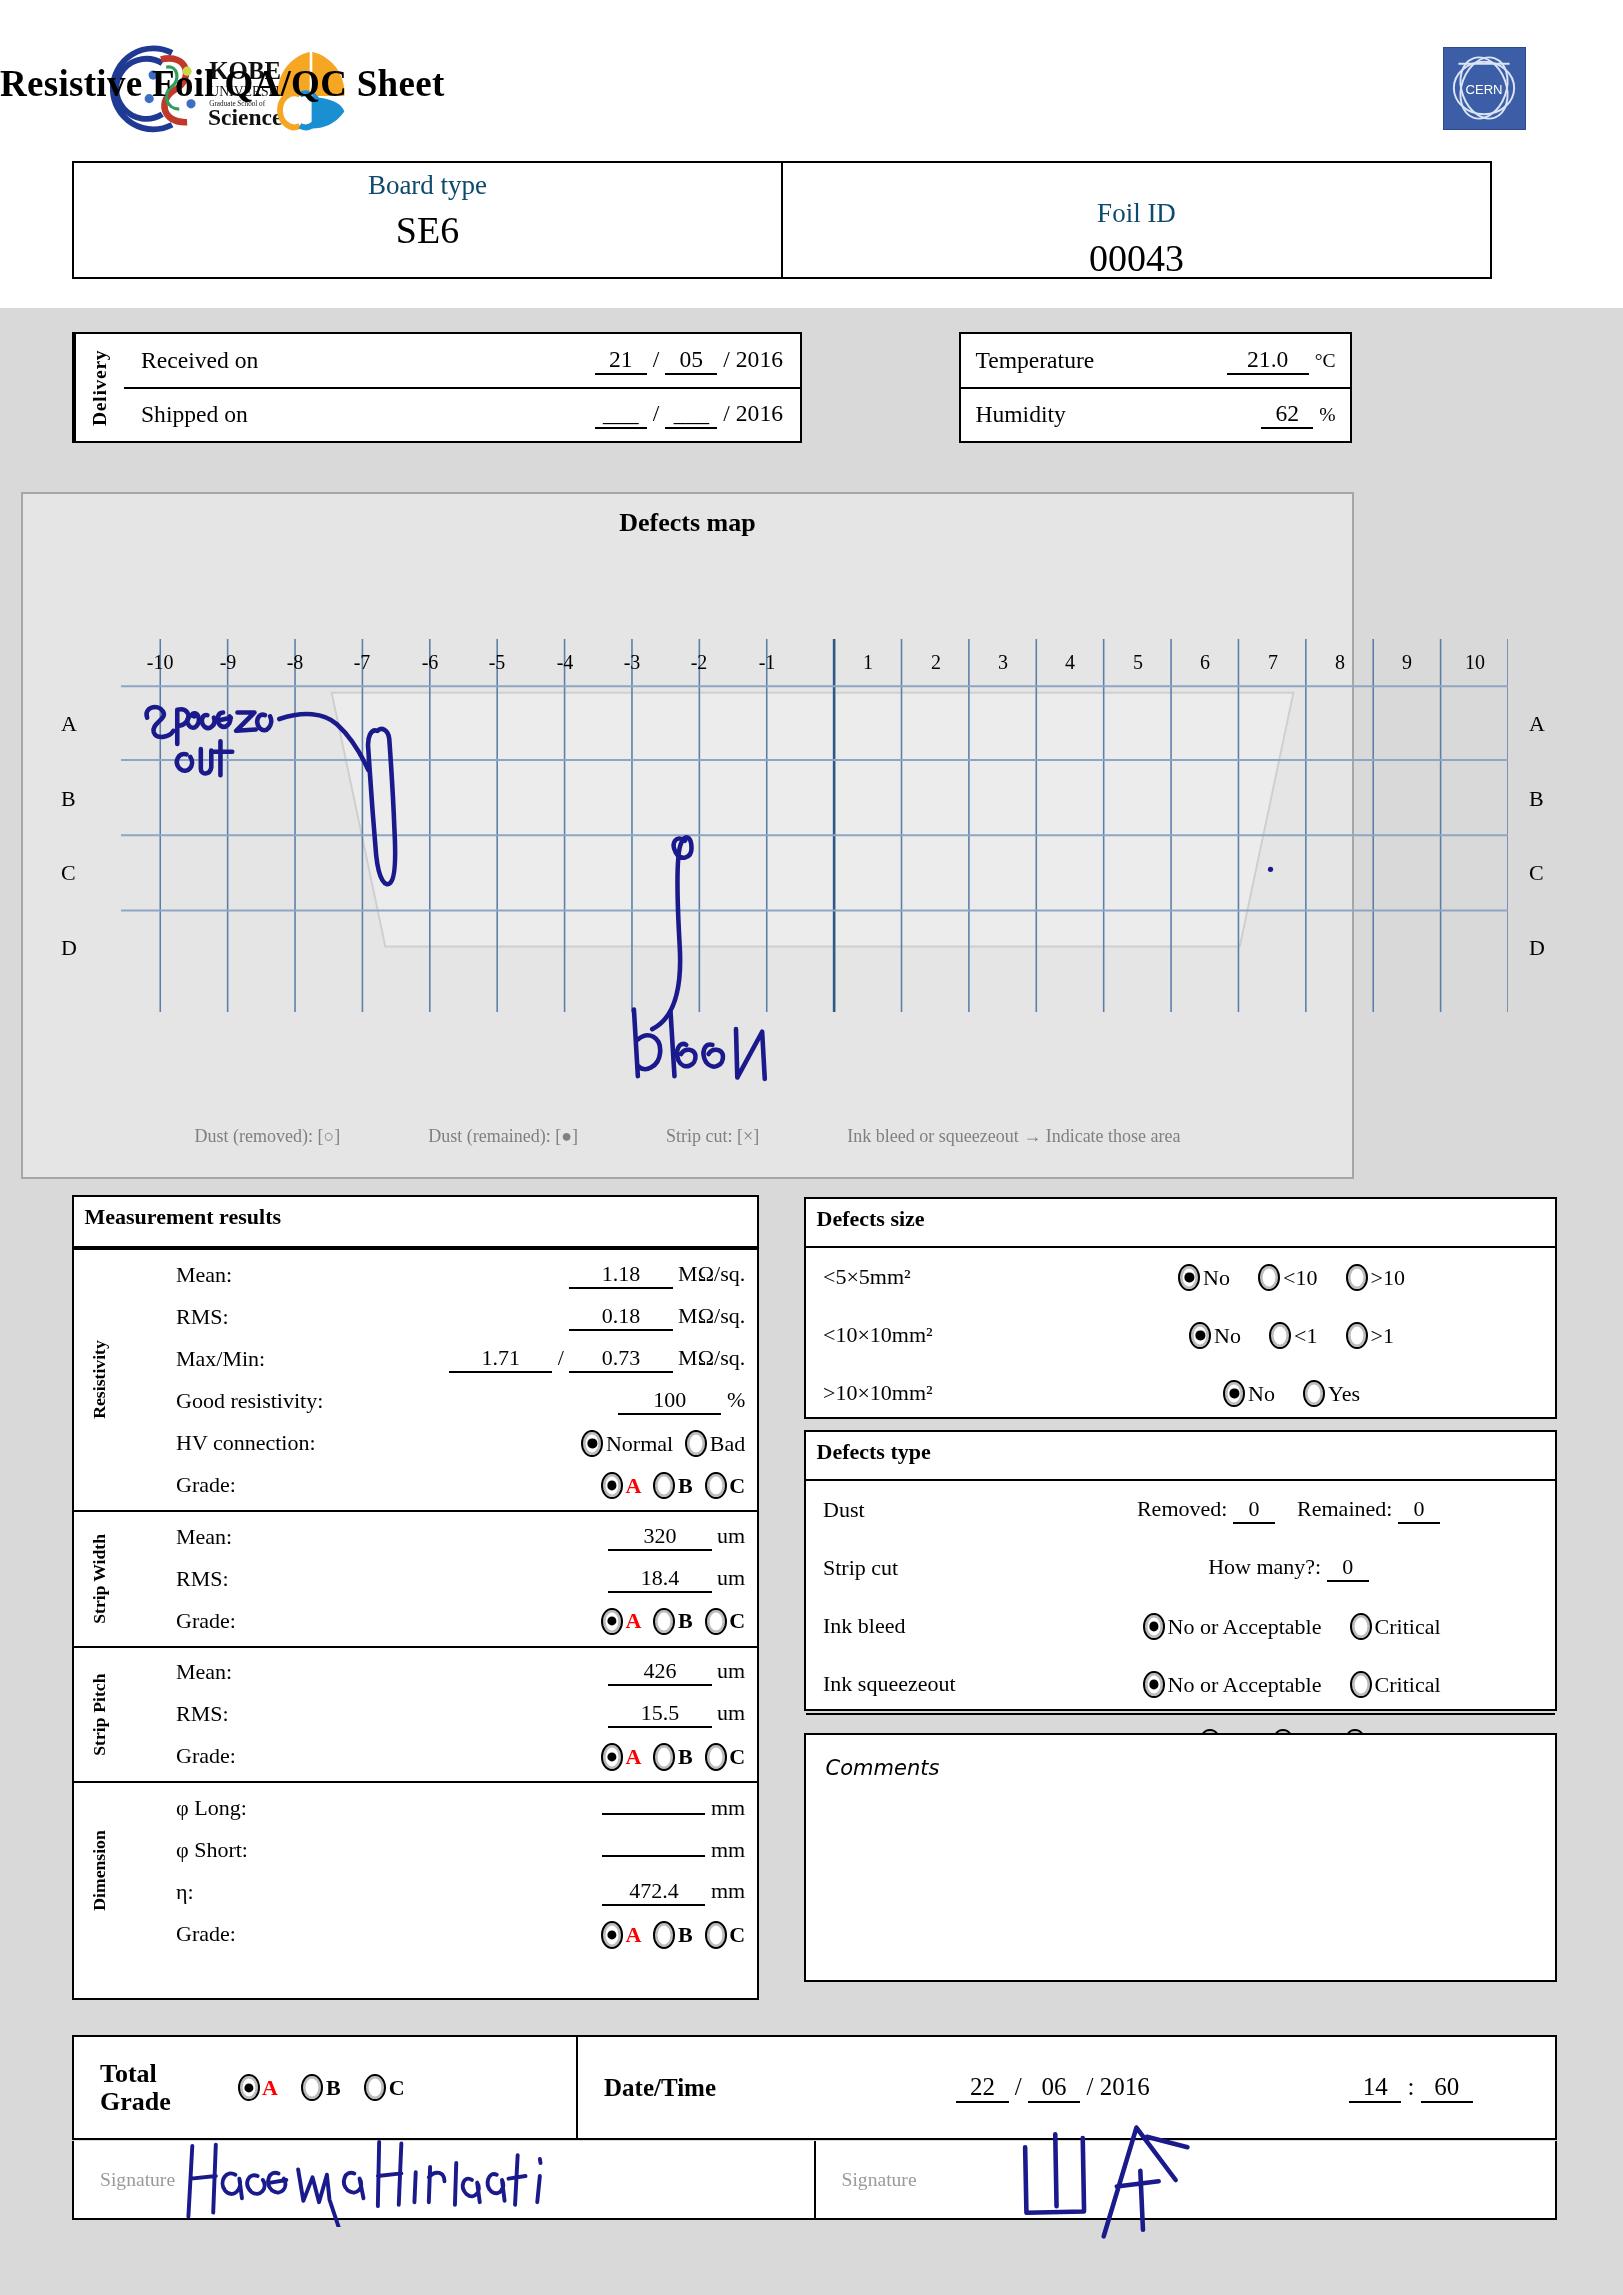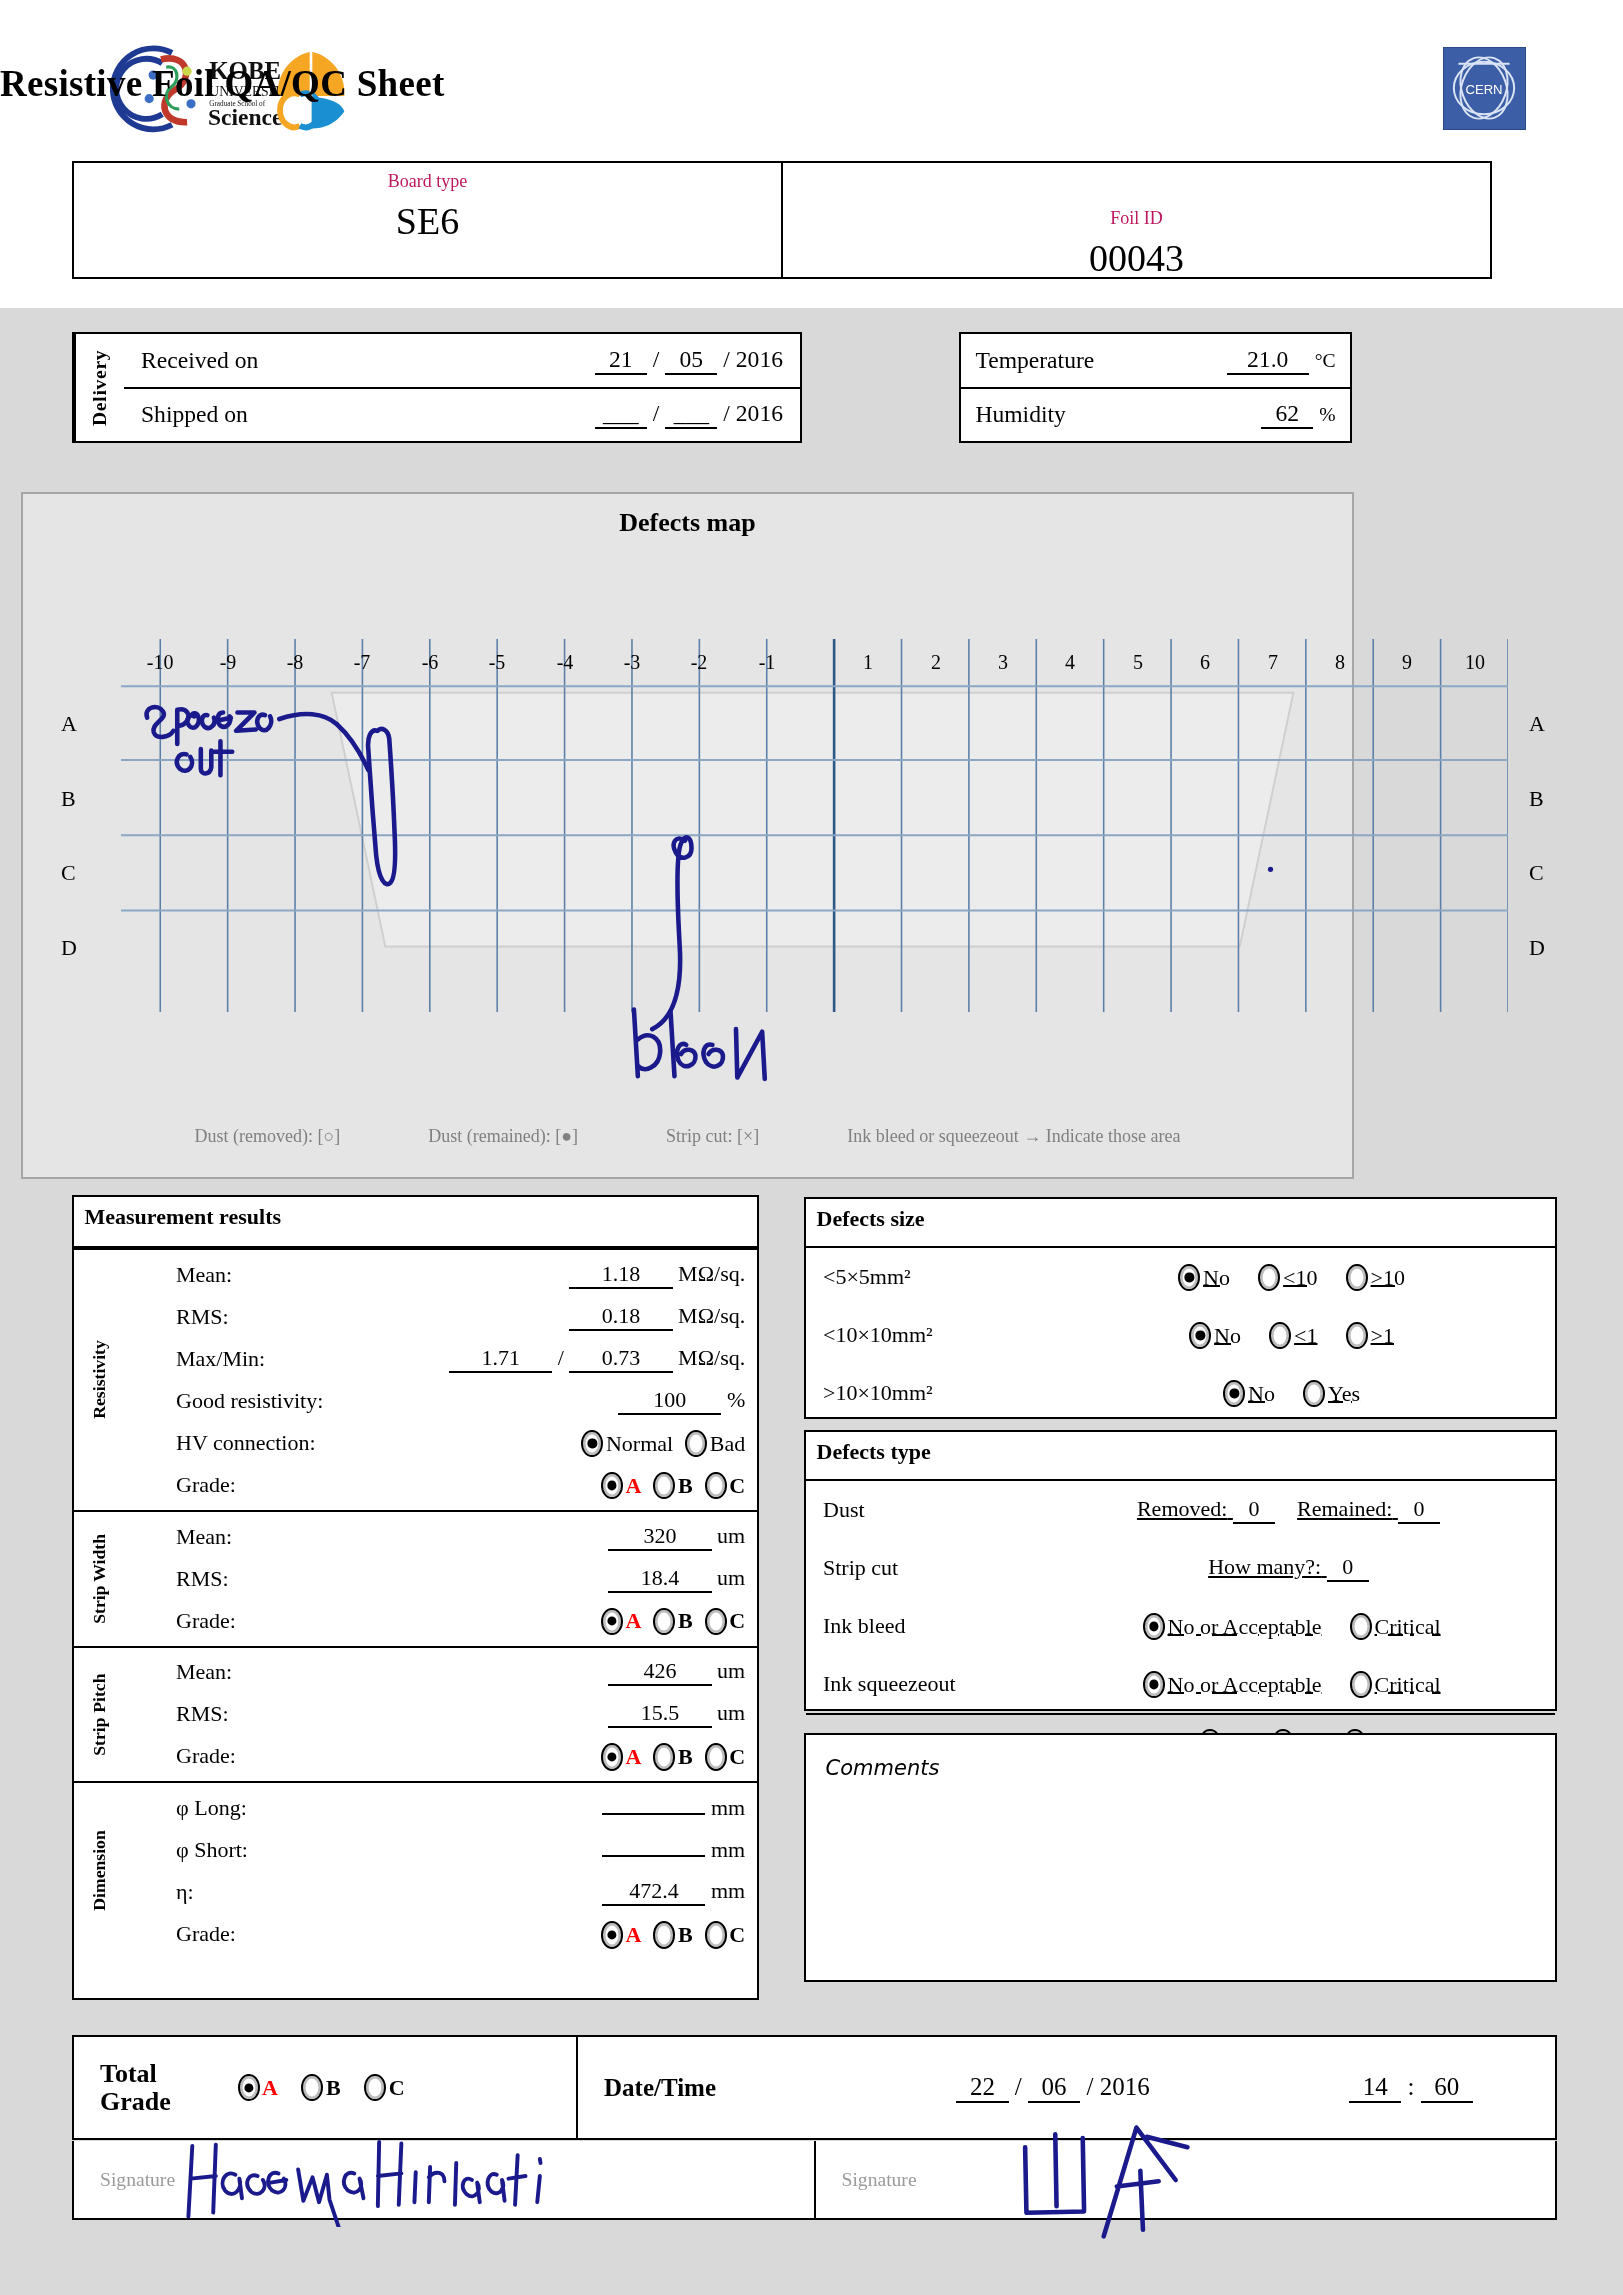--- a/index.html
+++ b/index.html
@@ -43,7 +43,7 @@
   .idcell{flex:1;display:flex;flex-direction:column;align-items:center;justify-content:flex-start;
     padding-top:9.2px;box-sizing:border-box;}
   .idcell+.idcell{border-left:2px solid #000;justify-content:flex-end;}
-  .idlabel{font-size:18px;color:#be185d;line-height:1;}
+  .idlabel{font-size:27px;color:#0c4a6e;line-height:1;}
   .idvalue{font-size:38px;margin-top:11.8px;line-height:1;}
 
   

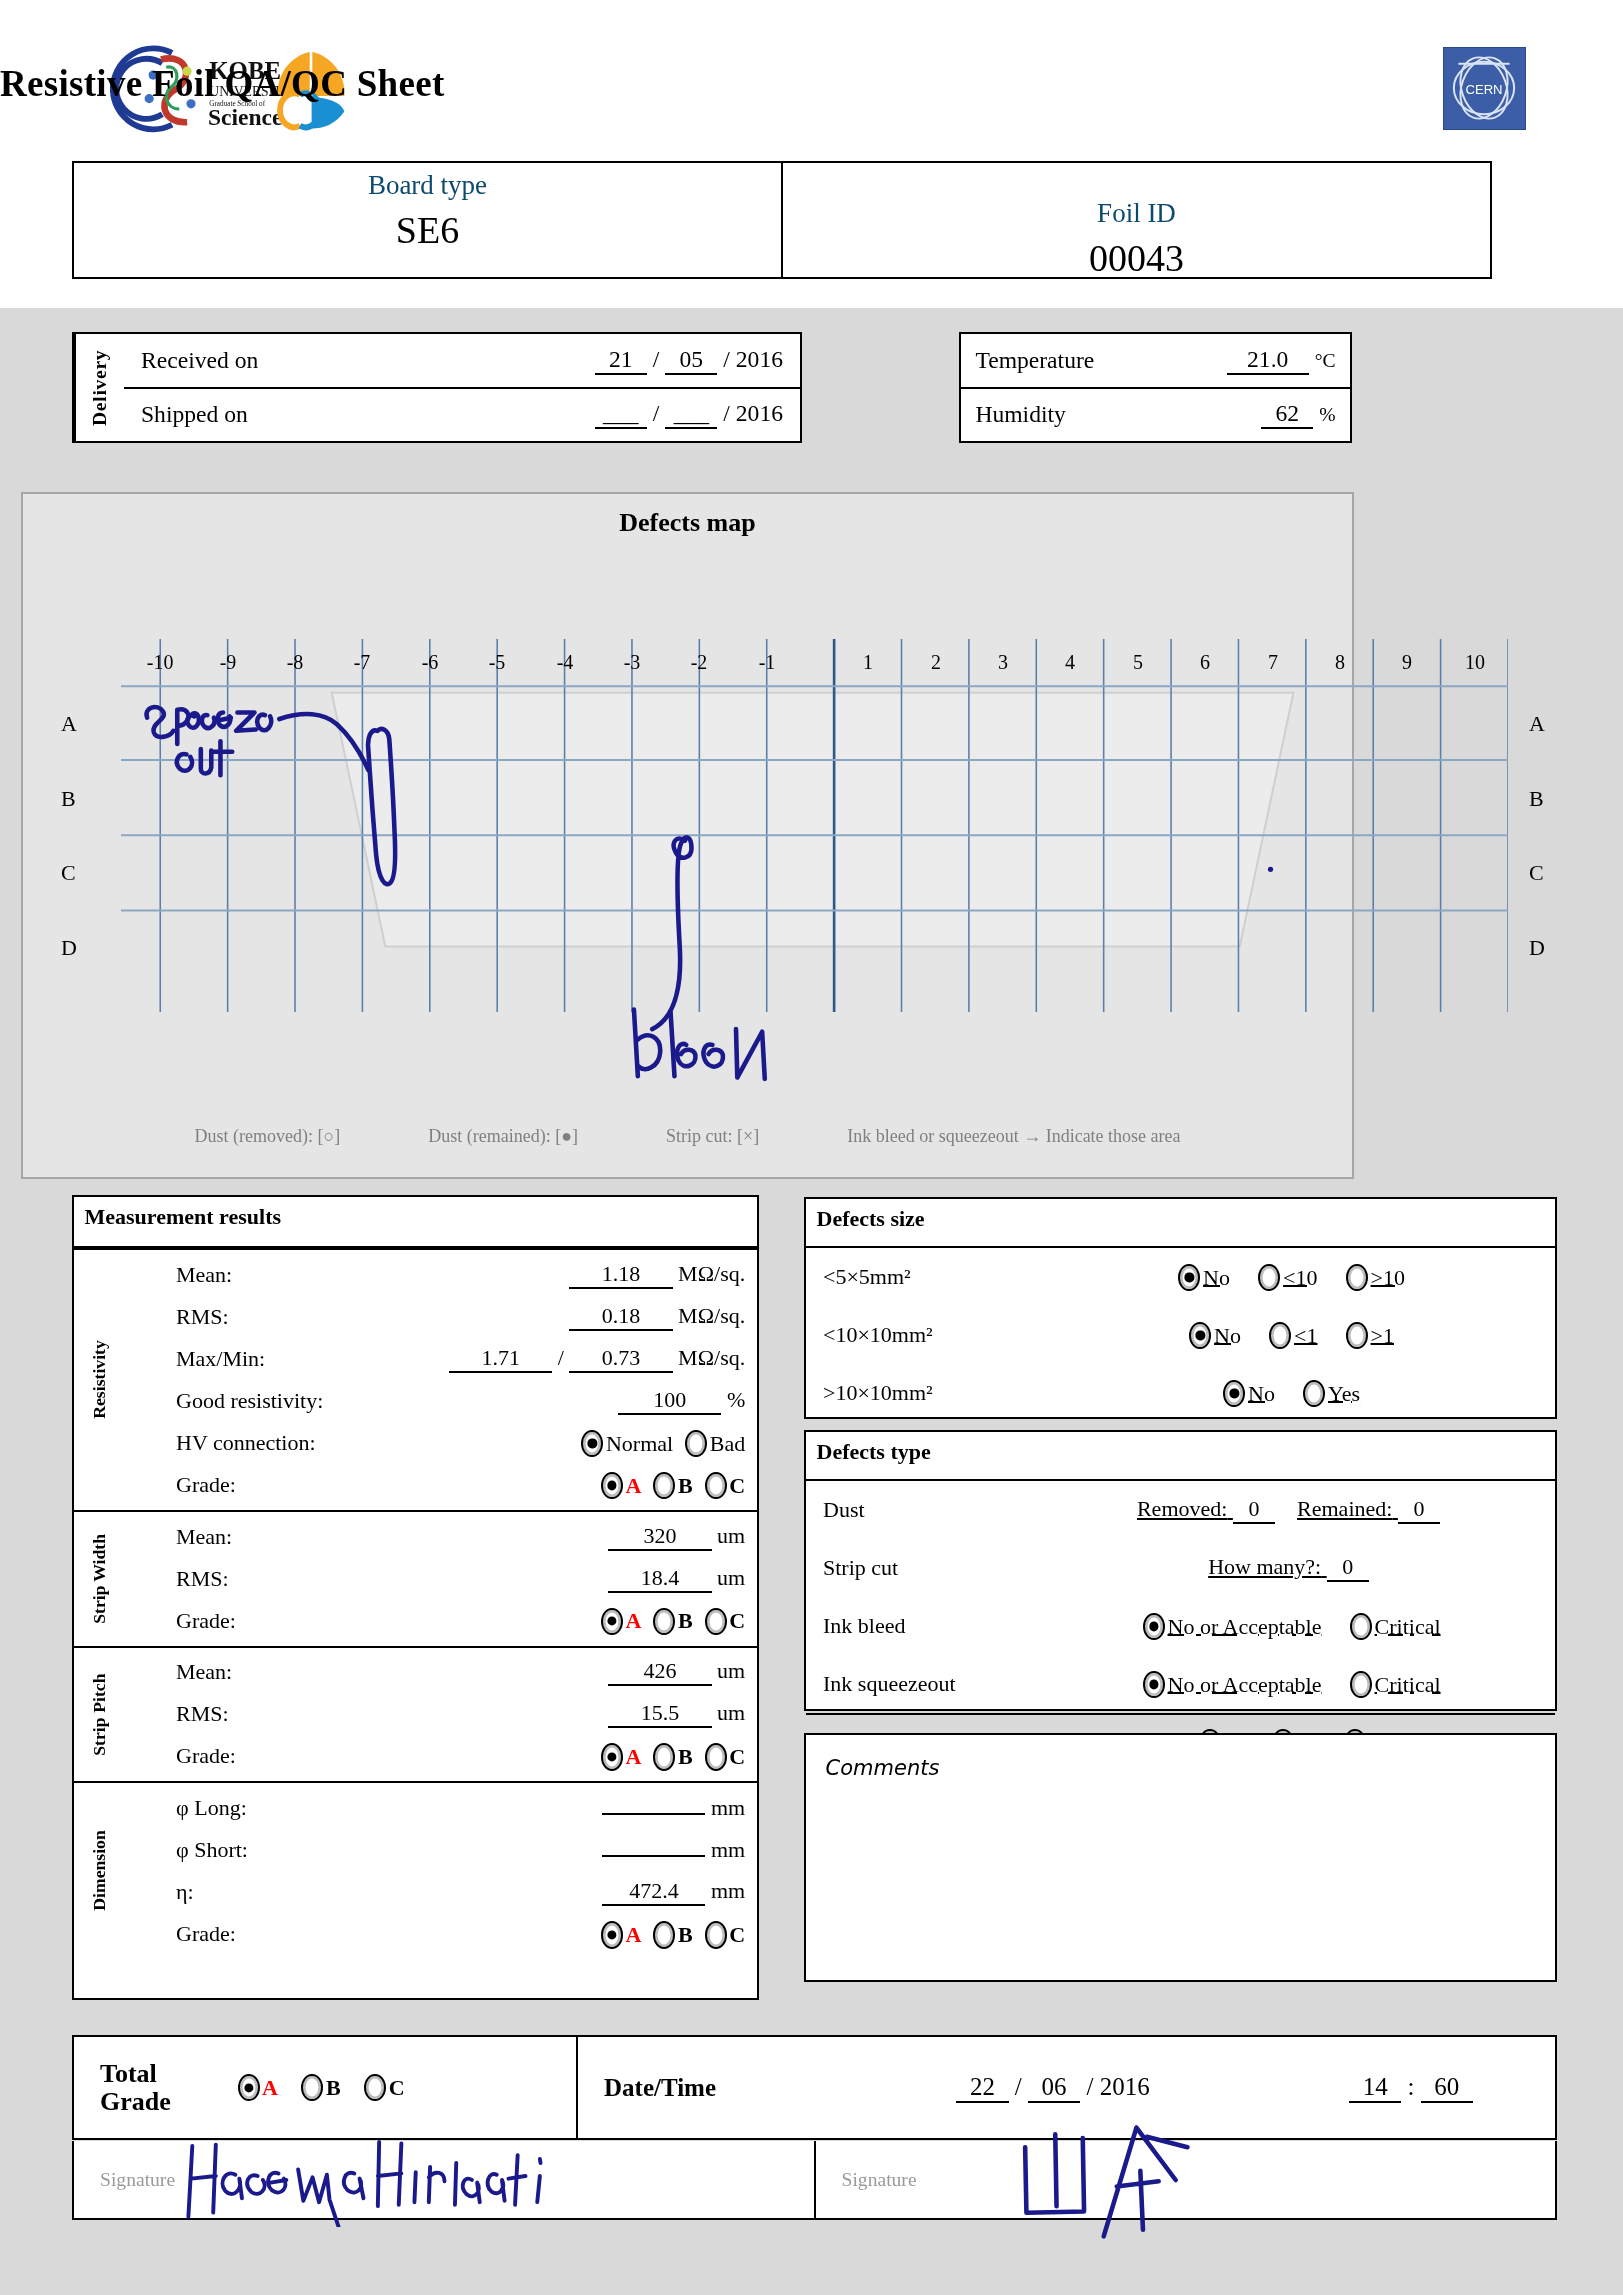--- a/index.html
+++ b/index.html
@@ -143,7 +143,7 @@
   .dtype{left:804px;top:1430px;width:753px;height:281px;}
   .drow2{display:flex;align-items:center;height:58px;padding:0 17px;font-size:22px;box-sizing:border-box;}
   .drow2 .dl{width:216px;white-space:nowrap;}
-  .drow2 .dopts{flex:1;display:flex;justify-content:center;gap:22px;text-decoration:underline;}
+  .drow2 .dopts{flex:1;display:flex;justify-content:center;gap:22px;}
   .gradeline{
     border-top:2px solid #000;display:flex;align-items:center;height:56px;padding:0 17px;font-size:22px;box-sizing:border-box;
   }

